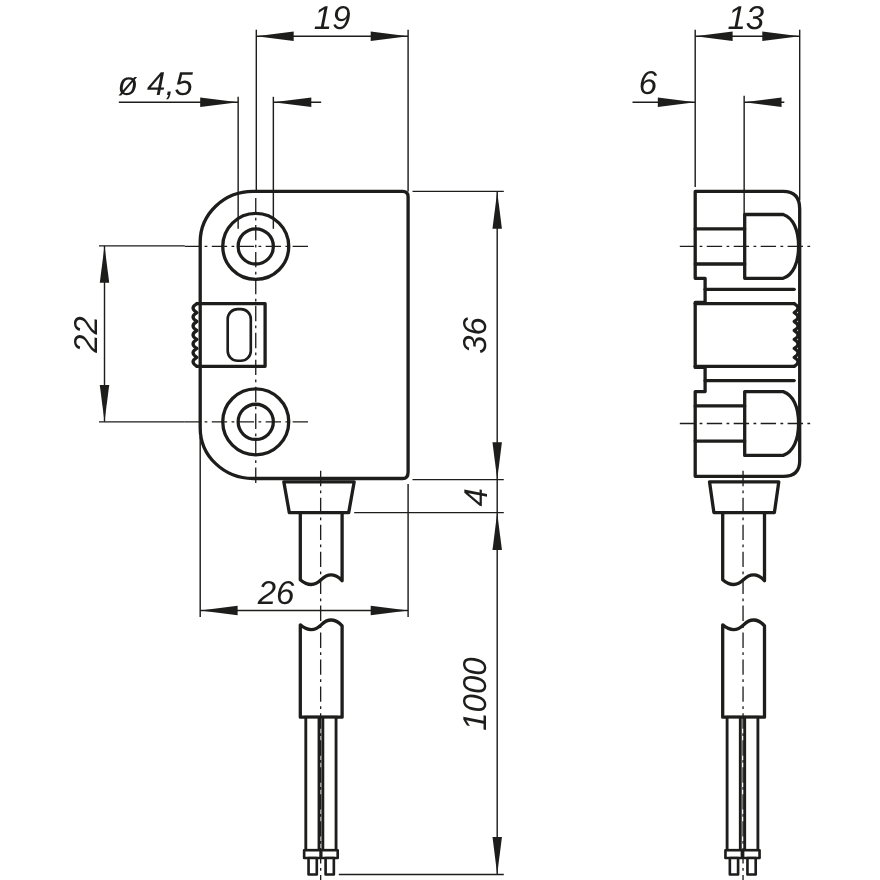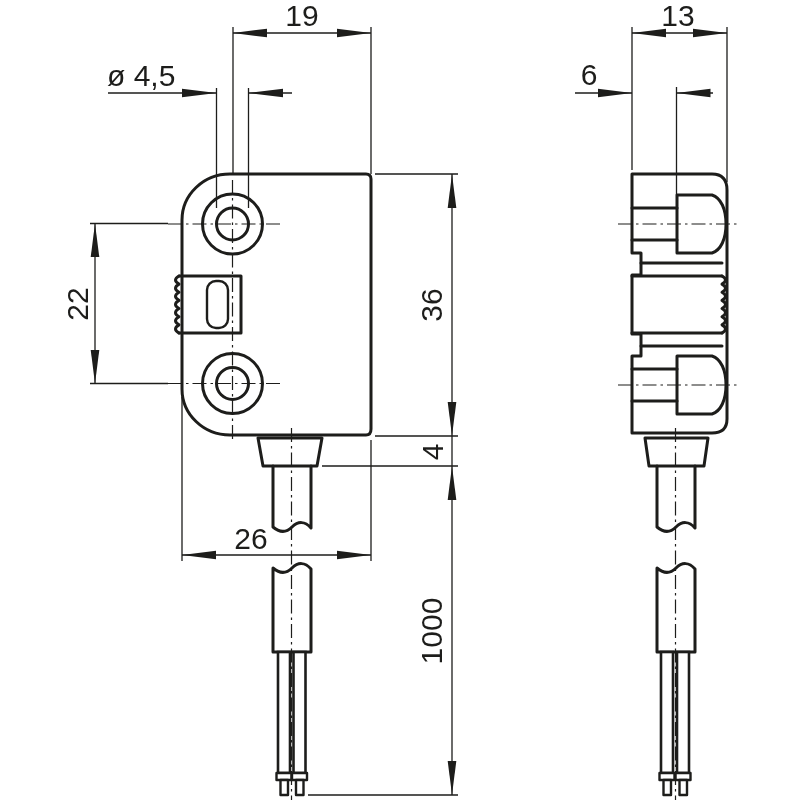--- a/index.html
+++ b/index.html
@@ -3,7 +3,7 @@
 <meta charset="utf-8">
 <style>
   html,body{margin:0;padding:0;background:#ffffff;}
-  .canvas{width:800px;height:800px;background:#ffffff;position:relative;overflow:hidden;}
+  .canvas{width:800px;height:800px;background:#ffffff;position:relative;overflow:hidden;font-style:italic;}
   svg{display:block;}
   .thick{stroke:#1d1d1b;stroke-width:3;fill:none;stroke-linejoin:round;stroke-linecap:round;}
   .mid{stroke:#1d1d1b;stroke-width:2.4;fill:#ffffff;stroke-linejoin:round;}

